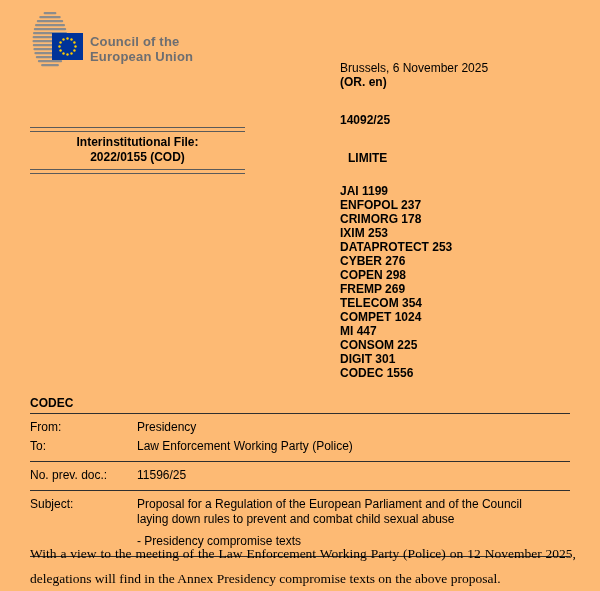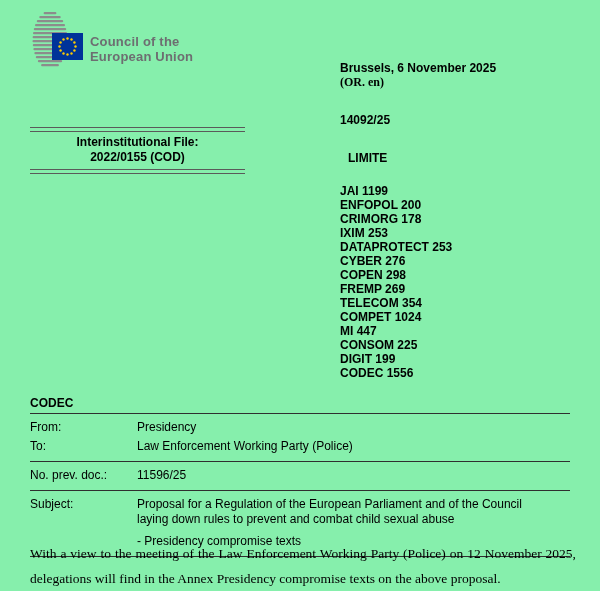--- a/index.html
+++ b/index.html
@@ -7,7 +7,7 @@
     position: relative;
     width: 600px;
     height: 591px;
-    background: #86efac;
+    background: #fdba74;
     font-family: "Liberation Sans", "DejaVu Sans", sans-serif;
     color: #000000;
     overflow: hidden;

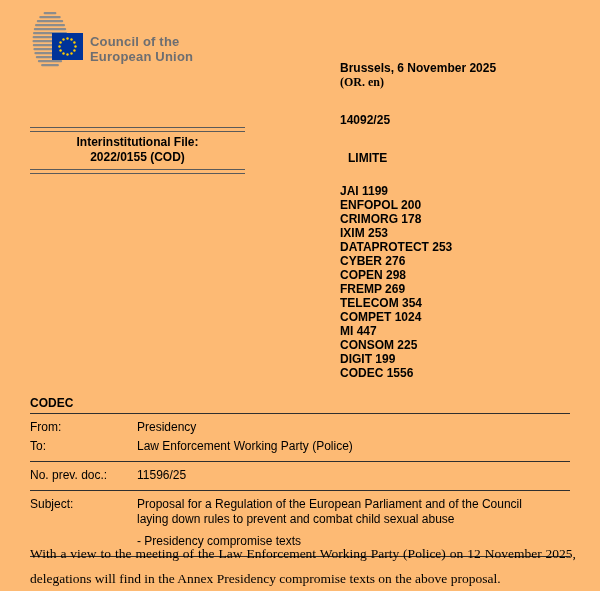--- a/index.html
+++ b/index.html
@@ -19,7 +19,7 @@
     font-size: 13px; font-weight: bold; color: #6d6e71;
     line-height: 15px; letter-spacing: 0.2px;
   }
-  .place-date { position: absolute; top: 61px; left: 0; font-size: 12px; font-weight: bold; }
+  .place-date { position: absolute; top: 61px; left: 0; font-size: 12px; font-weight: normal; }
   .or-note    { position: absolute; top: 75px; left: 0; font-size: 12px; font-weight: bold; font-family: Liberation Serif, serif; }
   .doc-number { position: absolute; top: 113px; left: 0; font-size: 12px; font-weight: bold; }
   .limite     { position: absolute; top: 151px; left: 0; font-size: 12px; font-weight: bold; }

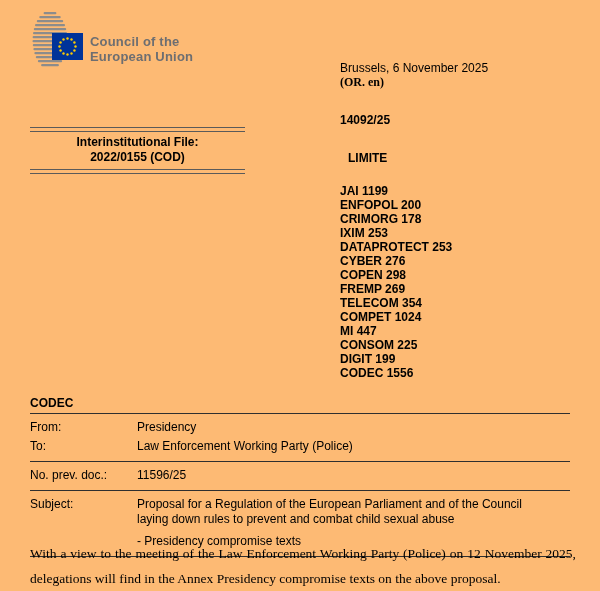--- a/index.html
+++ b/index.html
@@ -20,7 +20,7 @@
     line-height: 15px; letter-spacing: 0.2px;
   }
   .place-date { position: absolute; top: 61px; left: 0; font-size: 12px; font-weight: normal; }
-  .or-note    { position: absolute; top: 75px; left: 0; font-size: 12px; font-weight: bold; font-family: Liberation Serif, serif; }
+  .or-note    { position: absolute; top: 75px; left: 0; font-size: 12px; font-weight: bold; }
   .doc-number { position: absolute; top: 113px; left: 0; font-size: 12px; font-weight: bold; }
   .limite     { position: absolute; top: 151px; left: 0; font-size: 12px; font-weight: bold; }
   .codes      { position: absolute; top: 184px; left: 0; font-size: 12px; font-weight: bold; }

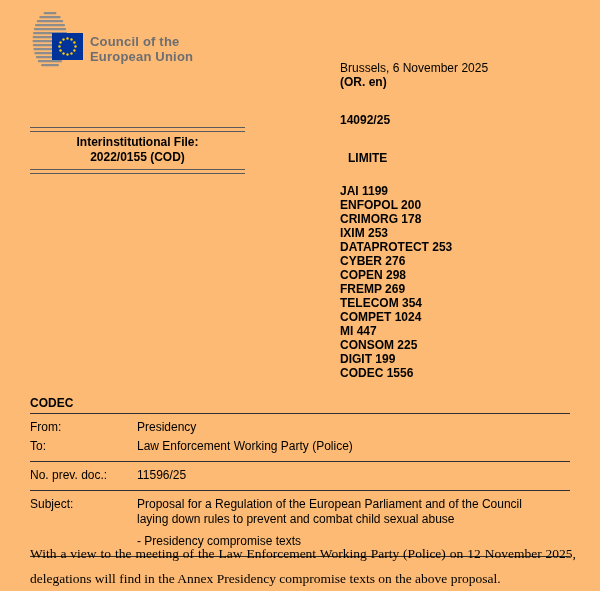--- a/index.html
+++ b/index.html
@@ -97,7 +97,7 @@
 
   <div class="codes" style="left:340px; position:absolute;">
     <div class="code-line">JAI 1199</div>
-    <div class="code-line">ENFOPOL 200</div>
+    <div class="code-line">ENFOPOL 237</div>
     <div class="code-line">CRIMORG 178</div>
     <div class="code-line">IXIM 253</div>
     <div class="code-line">DATAPROTECT 253</div>

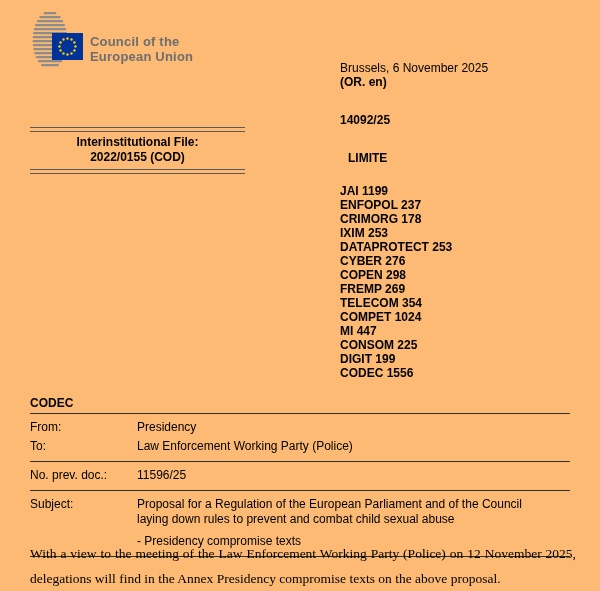--- a/index.html
+++ b/index.html
@@ -108,7 +108,7 @@
     <div class="code-line">COMPET 1024</div>
     <div class="code-line">MI 447</div>
     <div class="code-line">CONSOM 225</div>
-    <div class="code-line">DIGIT 199</div>
+    <div class="code-line">DIGIT 301</div>
     <div class="code-line">CODEC 1556</div>
   </div>
 

